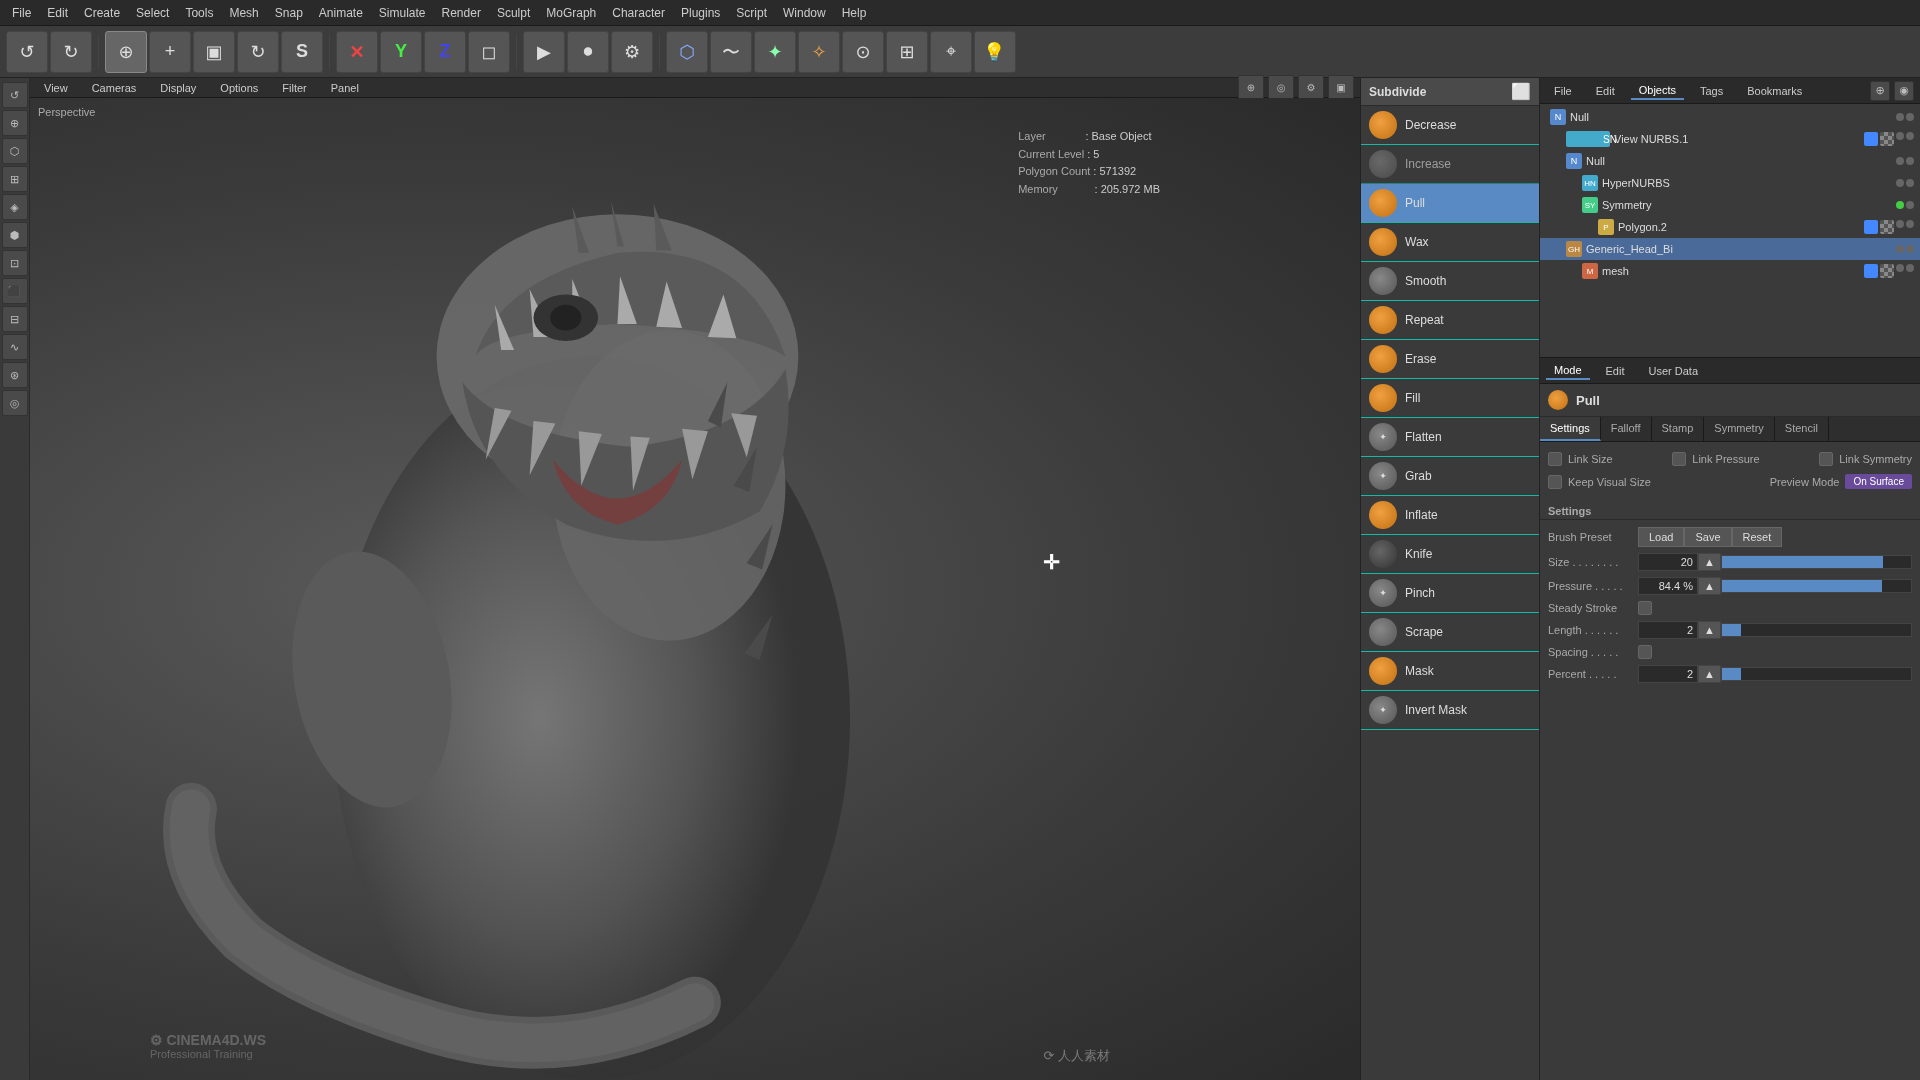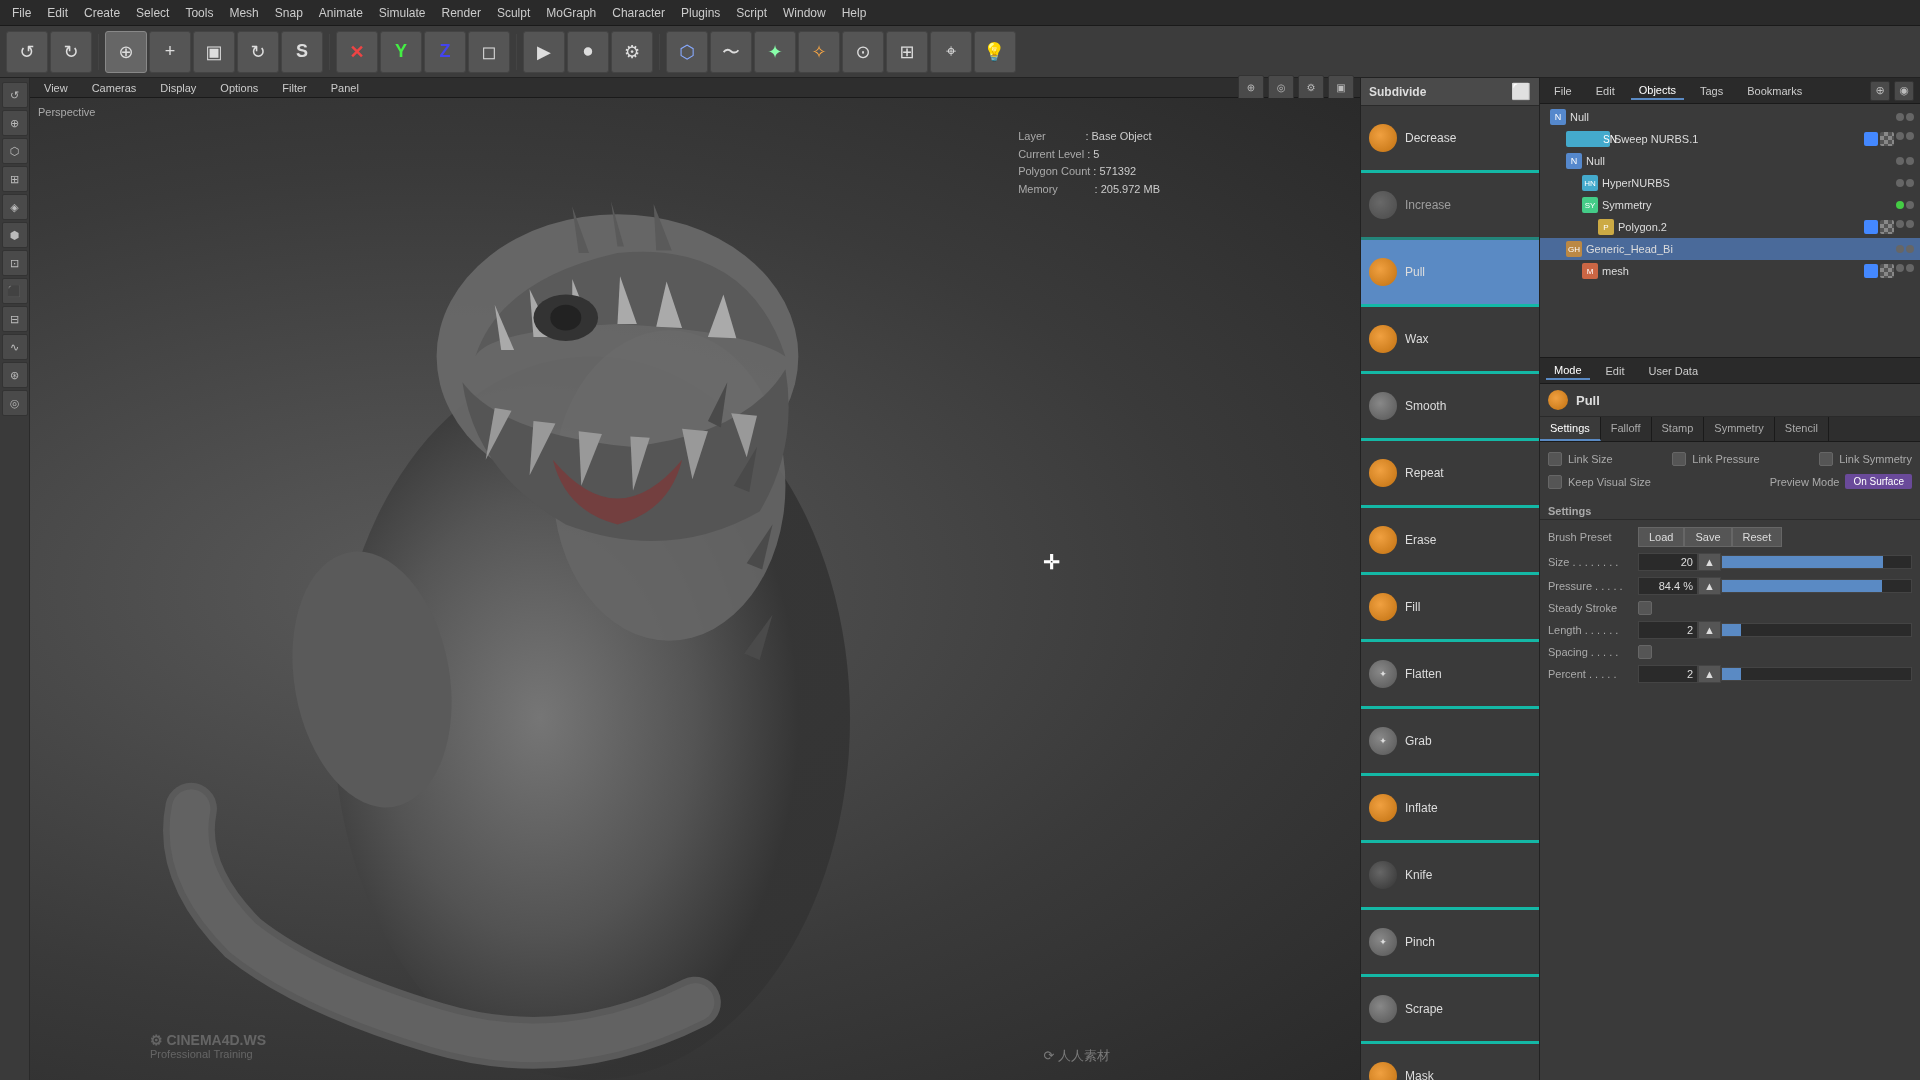--- a/index.html
+++ b/index.html
@@ -42,7 +42,7 @@
     #sculpt-panel { width: 180px; background: #3a3a3a; border-left: 1px solid #222; border-right: 1px solid #222; display: flex; flex-direction: column; }
     #sculpt-header { background: #4a4a4a; padding: 4px 8px; display: flex; align-items: center; justify-content: space-between; border-bottom: 1px solid #2a2a2a; }
     #sculpt-header span { font-weight: bold; font-size: 12px; color: #ddd; }
-    .sculpt-tool { display: flex; align-items: center; padding: 18px 8px; cursor: pointer; gap: 8px; border-bottom: 3px solid #14b8a6; }
+    .sculpt-tool { display: flex; align-items: center; padding: 5px 8px; cursor: pointer; gap: 8px; border-bottom: 1px solid #14b8a6; }
     .sculpt-tool.active { background: #5a8ac4; }
     .tool-icon { width: 28px; height: 28px; border-radius: 50%; display: flex; align-items: center; justify-content: center; font-size: 14px; }
     .tool-icon.orange { background: radial-gradient(circle at 40% 40%, #f0a040, #c07010); }

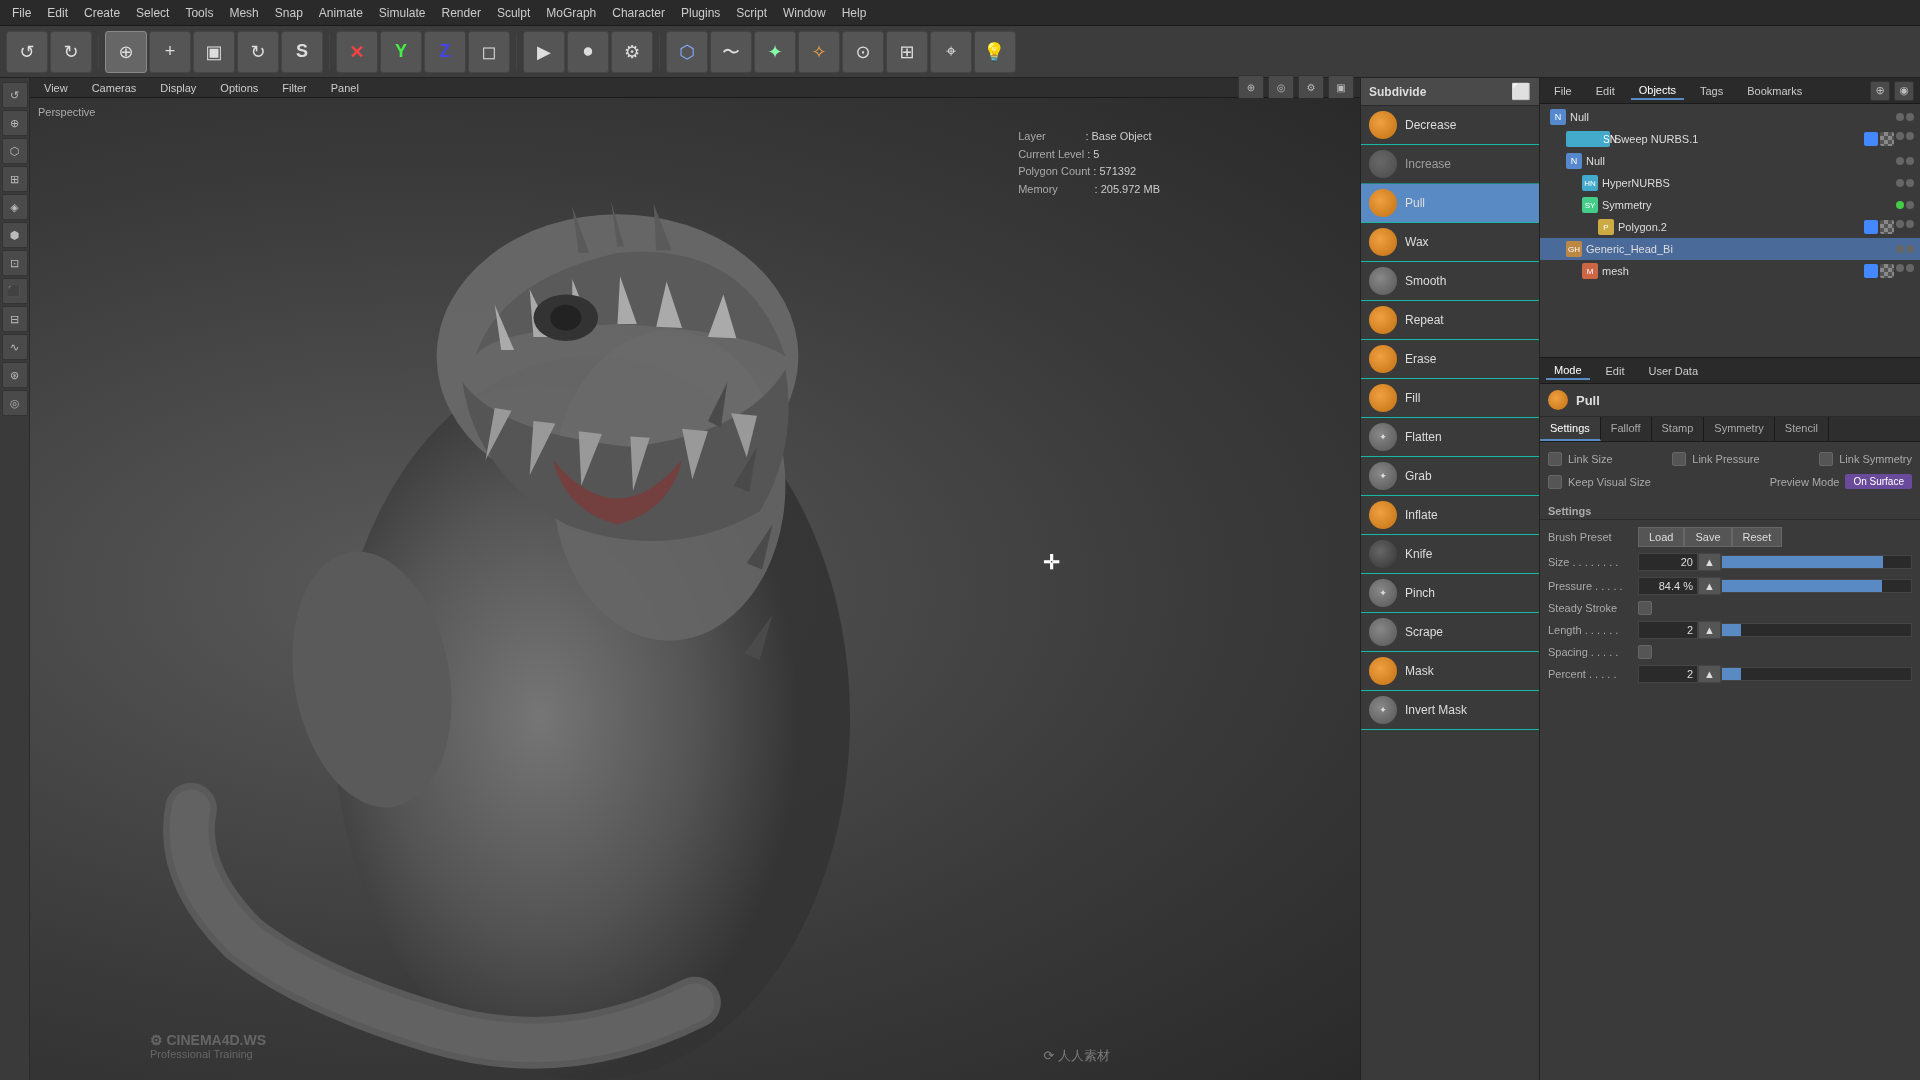--- a/index.html
+++ b/index.html
@@ -375,7 +375,7 @@
         <div class="hier-item">
           <div class="hier-indent" style="width:16px;"></div>
           <div class="hier-icon nurbs" style="font-size:10px;padding-left:44px;">SN</div>
-          <span class="hier-name">Sweep NURBS.1</span>
+          <span class="hier-name">View NURBS.1</span>
           <div class="hier-dots">
             <div class="color-swatch swatch-blue"></div>
             <div class="color-swatch swatch-checker"></div>

